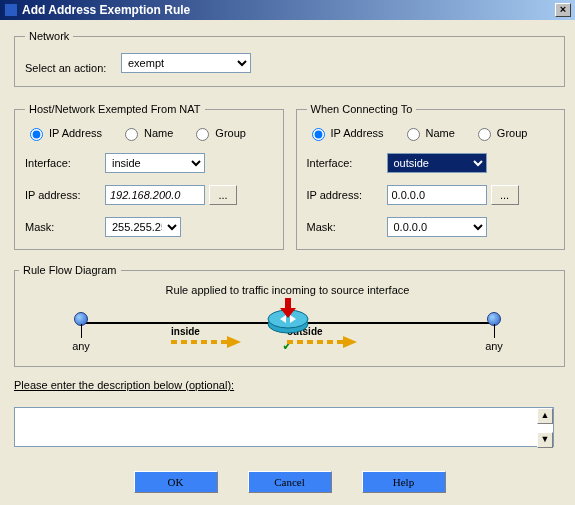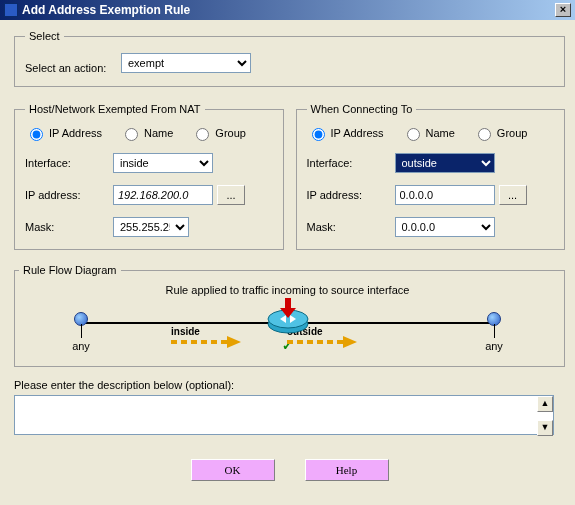--- a/index.html
+++ b/index.html
@@ -153,7 +153,7 @@
 <div class="content">
 
   <fieldset class="action">
-    <legend>Select</legend>
+    <legend>Network</legend>
     <div class="row">
       <span class="label">Select an action:</span>
       <select style="width:130px">

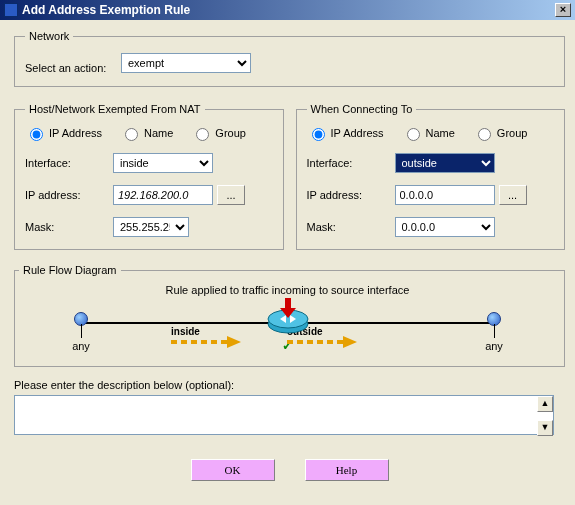--- a/index.html
+++ b/index.html
@@ -62,7 +62,7 @@
   .radio-row label { display:flex; align-items:center; gap:3px; cursor:pointer;}
   .two-col { display:flex; gap:12px; margin-top:16px; }
   .two-col fieldset { flex:1; }
-  .form-row { display:flex; align-items:center; margin-top:12px;gap:8px; }
+  .form-row { display:flex; align-items:center; margin-top:12px; }
   .form-row .lbl { width: 80px; }
   .form-row .ctrl { flex:1; display:flex; gap:4px; }
   .btn-small {

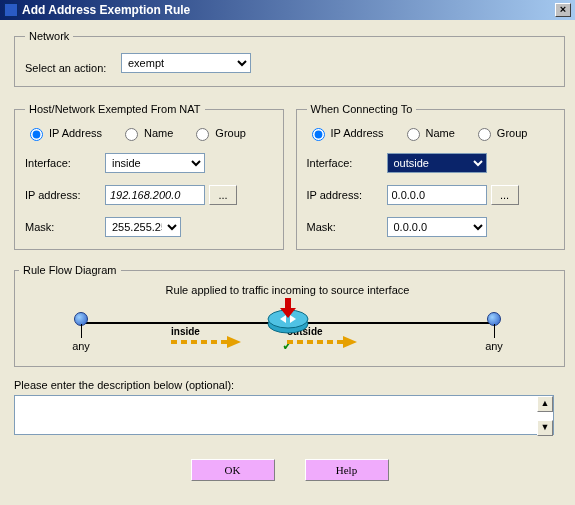--- a/index.html
+++ b/index.html
@@ -106,7 +106,7 @@
   .flow-arrow.right { left:268px;}
   .redarrow { position:absolute; left:50%; top:-2px; transform:translateX(-8px);}
   .check { position:absolute; left:50%; top:38px; transform:translateX(-50%); color:#0a8a0a; font-size:13px; font-weight:bold;}
-  .desc-label { margin-top:12px; margin-bottom:4px; }
+  .desc-label { margin-top:12px; margin-bottom:16px;text-decoration:underline; }
   textarea {
     width: 540px; height:40px; resize:none;
   }

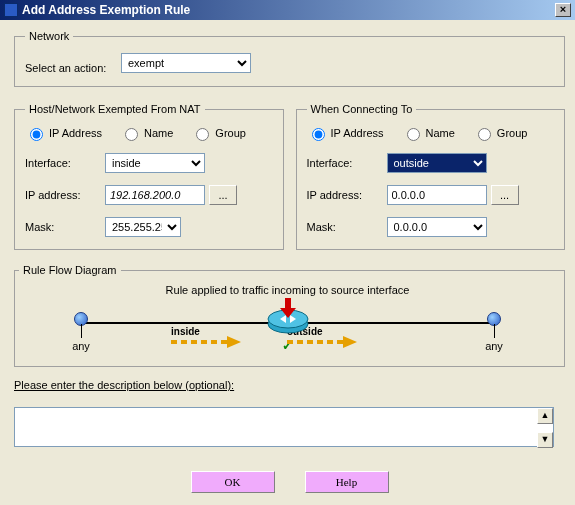--- a/index.html
+++ b/index.html
@@ -126,7 +126,7 @@
   }
   .btn {
     width:84px; height:22px;
-    background:#f0abfc;
+    background:#3b82f6;
     border:1px solid #fff;
     border-right-color:#808080;
     border-bottom-color:#808080;

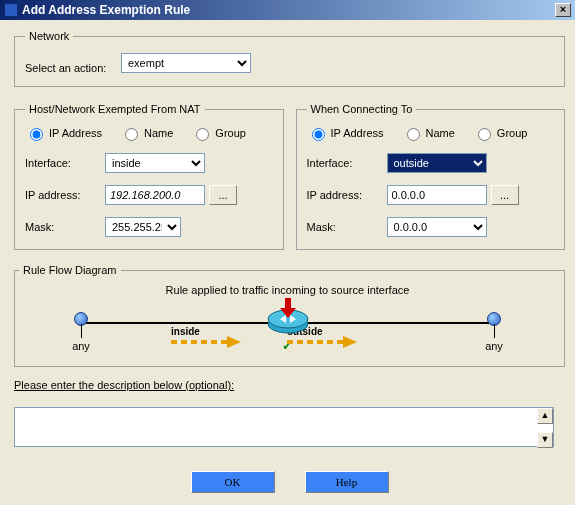--- a/index.html
+++ b/index.html
@@ -296,6 +296,7 @@
 
   <div class="btnbar">
     <button class="btn">OK</button>
+    <button class="btn">Cancel</button>
     <button class="btn">Help</button>
   </div>
 

